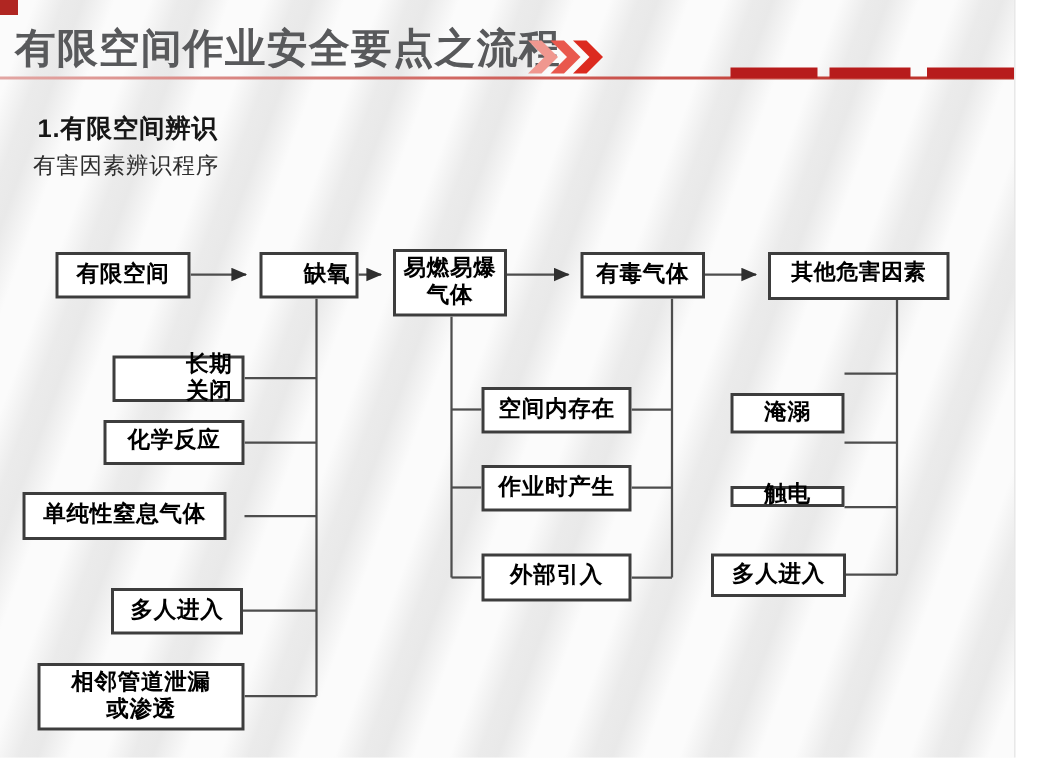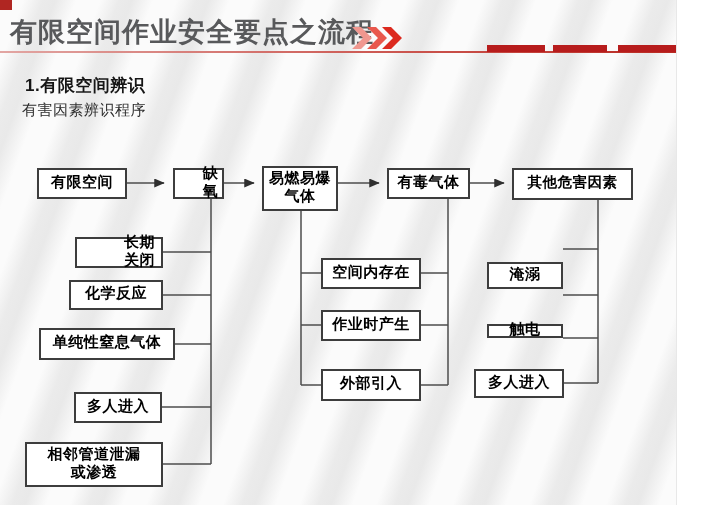--- a/index.html
+++ b/index.html
@@ -47,7 +47,7 @@
   }
   
   .n-confined{left:37px;top:168px;width:90px;height:31px;}
-  .n-oxygen{left:173px;top:168px;width:51px;height:31px;padding-left:24px;}
+  .n-oxygen{left:173px;top:168px;width:66px;height:31px;padding-left:24px;}
   .n-flammable{left:262px;top:166px;width:76px;height:45px;}
   .n-toxic{left:387px;top:168px;width:83px;height:31px;}
   .n-other{left:512px;top:168px;width:121px;height:32px;font-size:14.5px;}

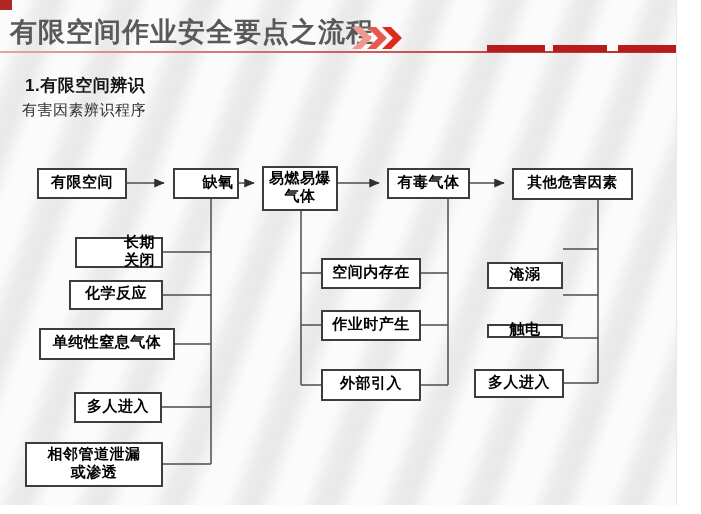--- a/index.html
+++ b/index.html
@@ -54,7 +54,7 @@
   
   .n-closed{left:75px;top:237px;width:88px;height:31px;padding-left:41px;}
   .n-chem{left:69px;top:280px;width:94px;height:30px;}
-  .n-asphyx{left:39px;top:328px;width:136px;height:32px;}
+  .n-asphyx{left:15px;top:328px;width:136px;height:32px;}
   .n-multi{left:74px;top:392px;width:88px;height:31px;}
   .n-pipe{left:25px;top:442px;width:138px;height:45px;}
   

